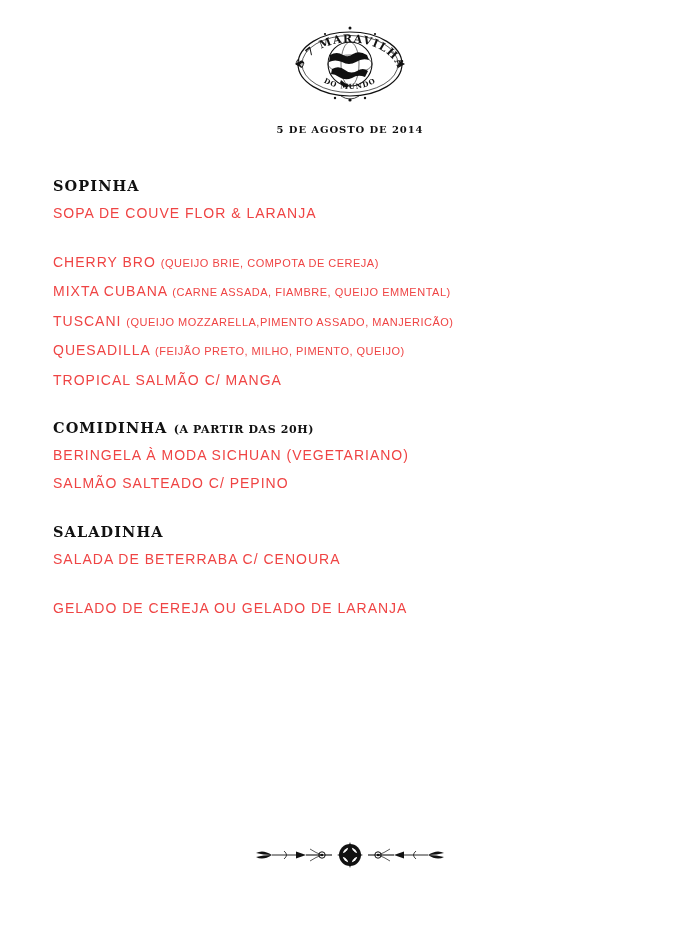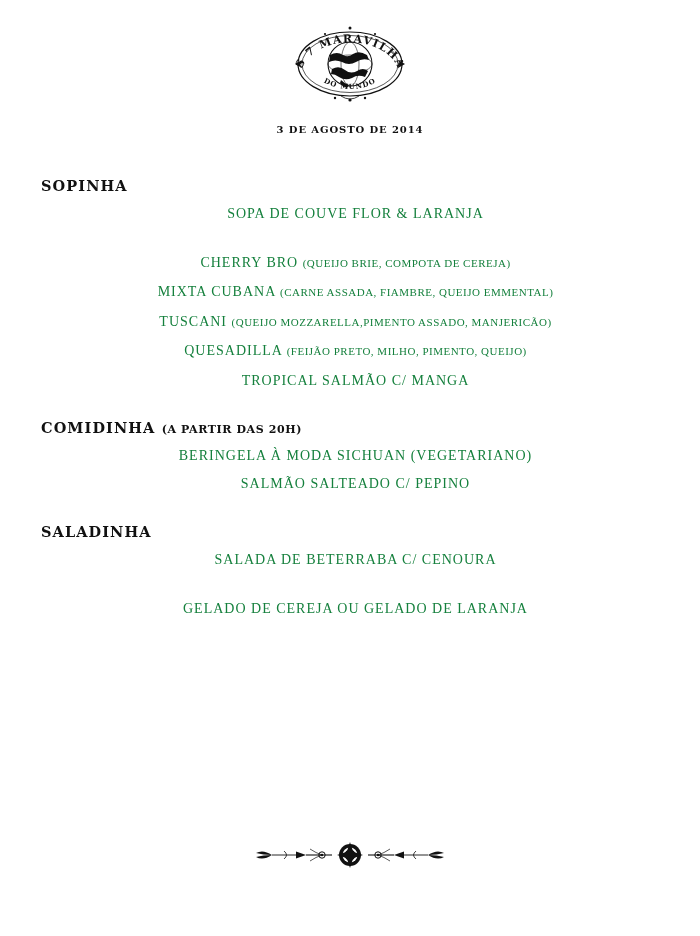--- a/index.html
+++ b/index.html
@@ -153,7 +153,7 @@
     </div>
   </div>
 
-  <div class="date">3 DE AGOSTO DE 2014</div>
+  <div class="date">5 DE AGOSTO DE 2014</div>
 
   <div class="menu">
 

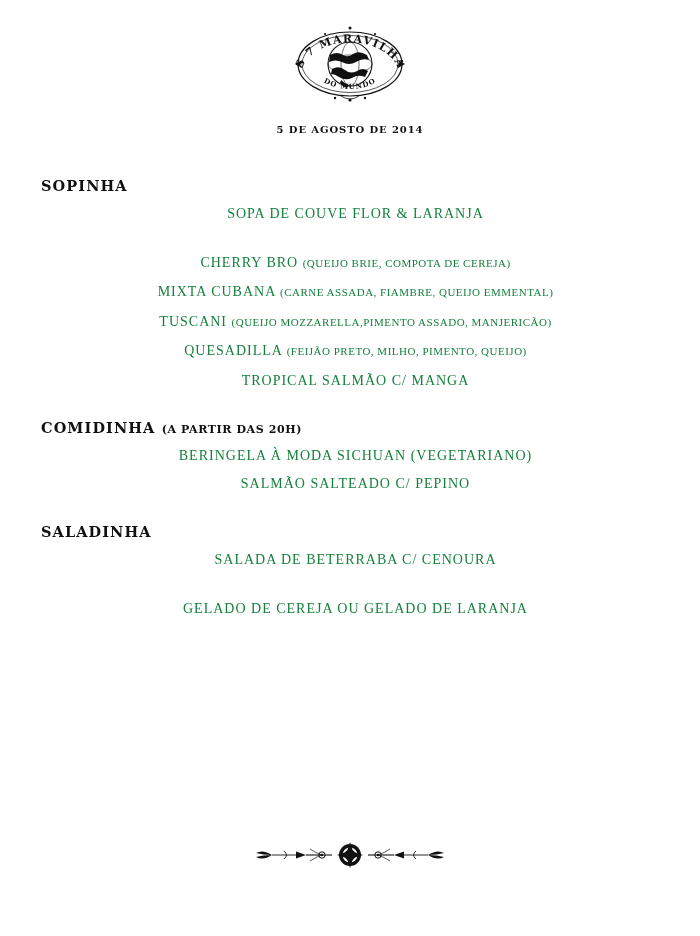--- a/index.html
+++ b/index.html
@@ -55,6 +55,7 @@
     margin-top: 42px;
     padding-left: 41px;
     padding-right: 30px;
+    margin-left: 12px;
   }
 
   .section {

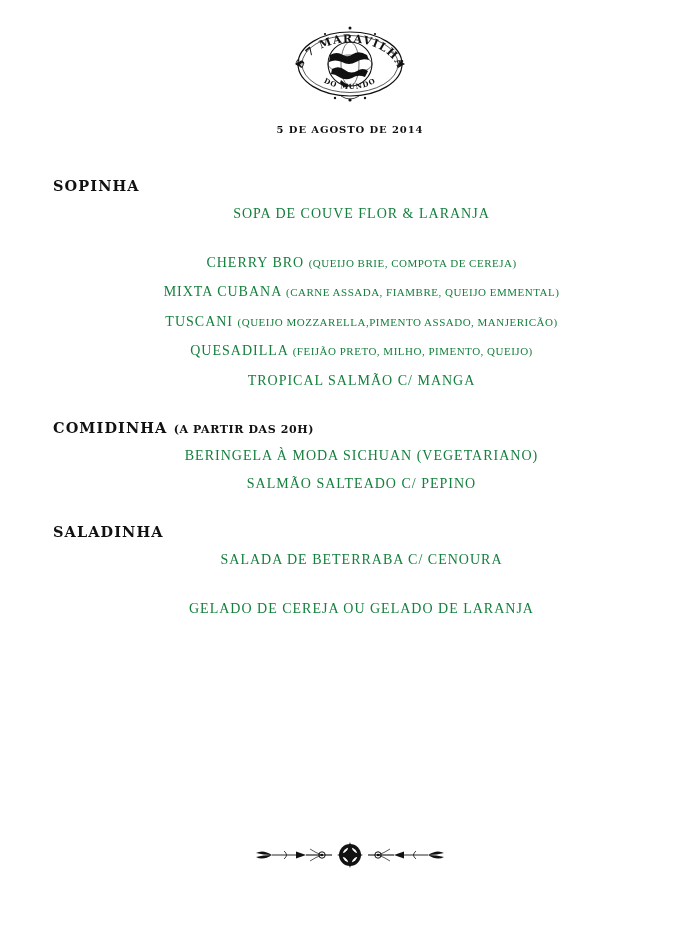--- a/index.html
+++ b/index.html
@@ -78,14 +78,13 @@
   }
 
   .item {
-    font-family: Liberation Serif, serif;
+    font-family: Liberation Sans, sans-serif;
     font-size: 14px;
     letter-spacing: 1.0px;
-    color: #15803d;
+    color: #ef4444;
     margin-bottom: 10px;
     text-transform: uppercase;
     line-height: 1.25;
-    text-align: center;
   }
   .item .desc {
     font-size: 11px;

